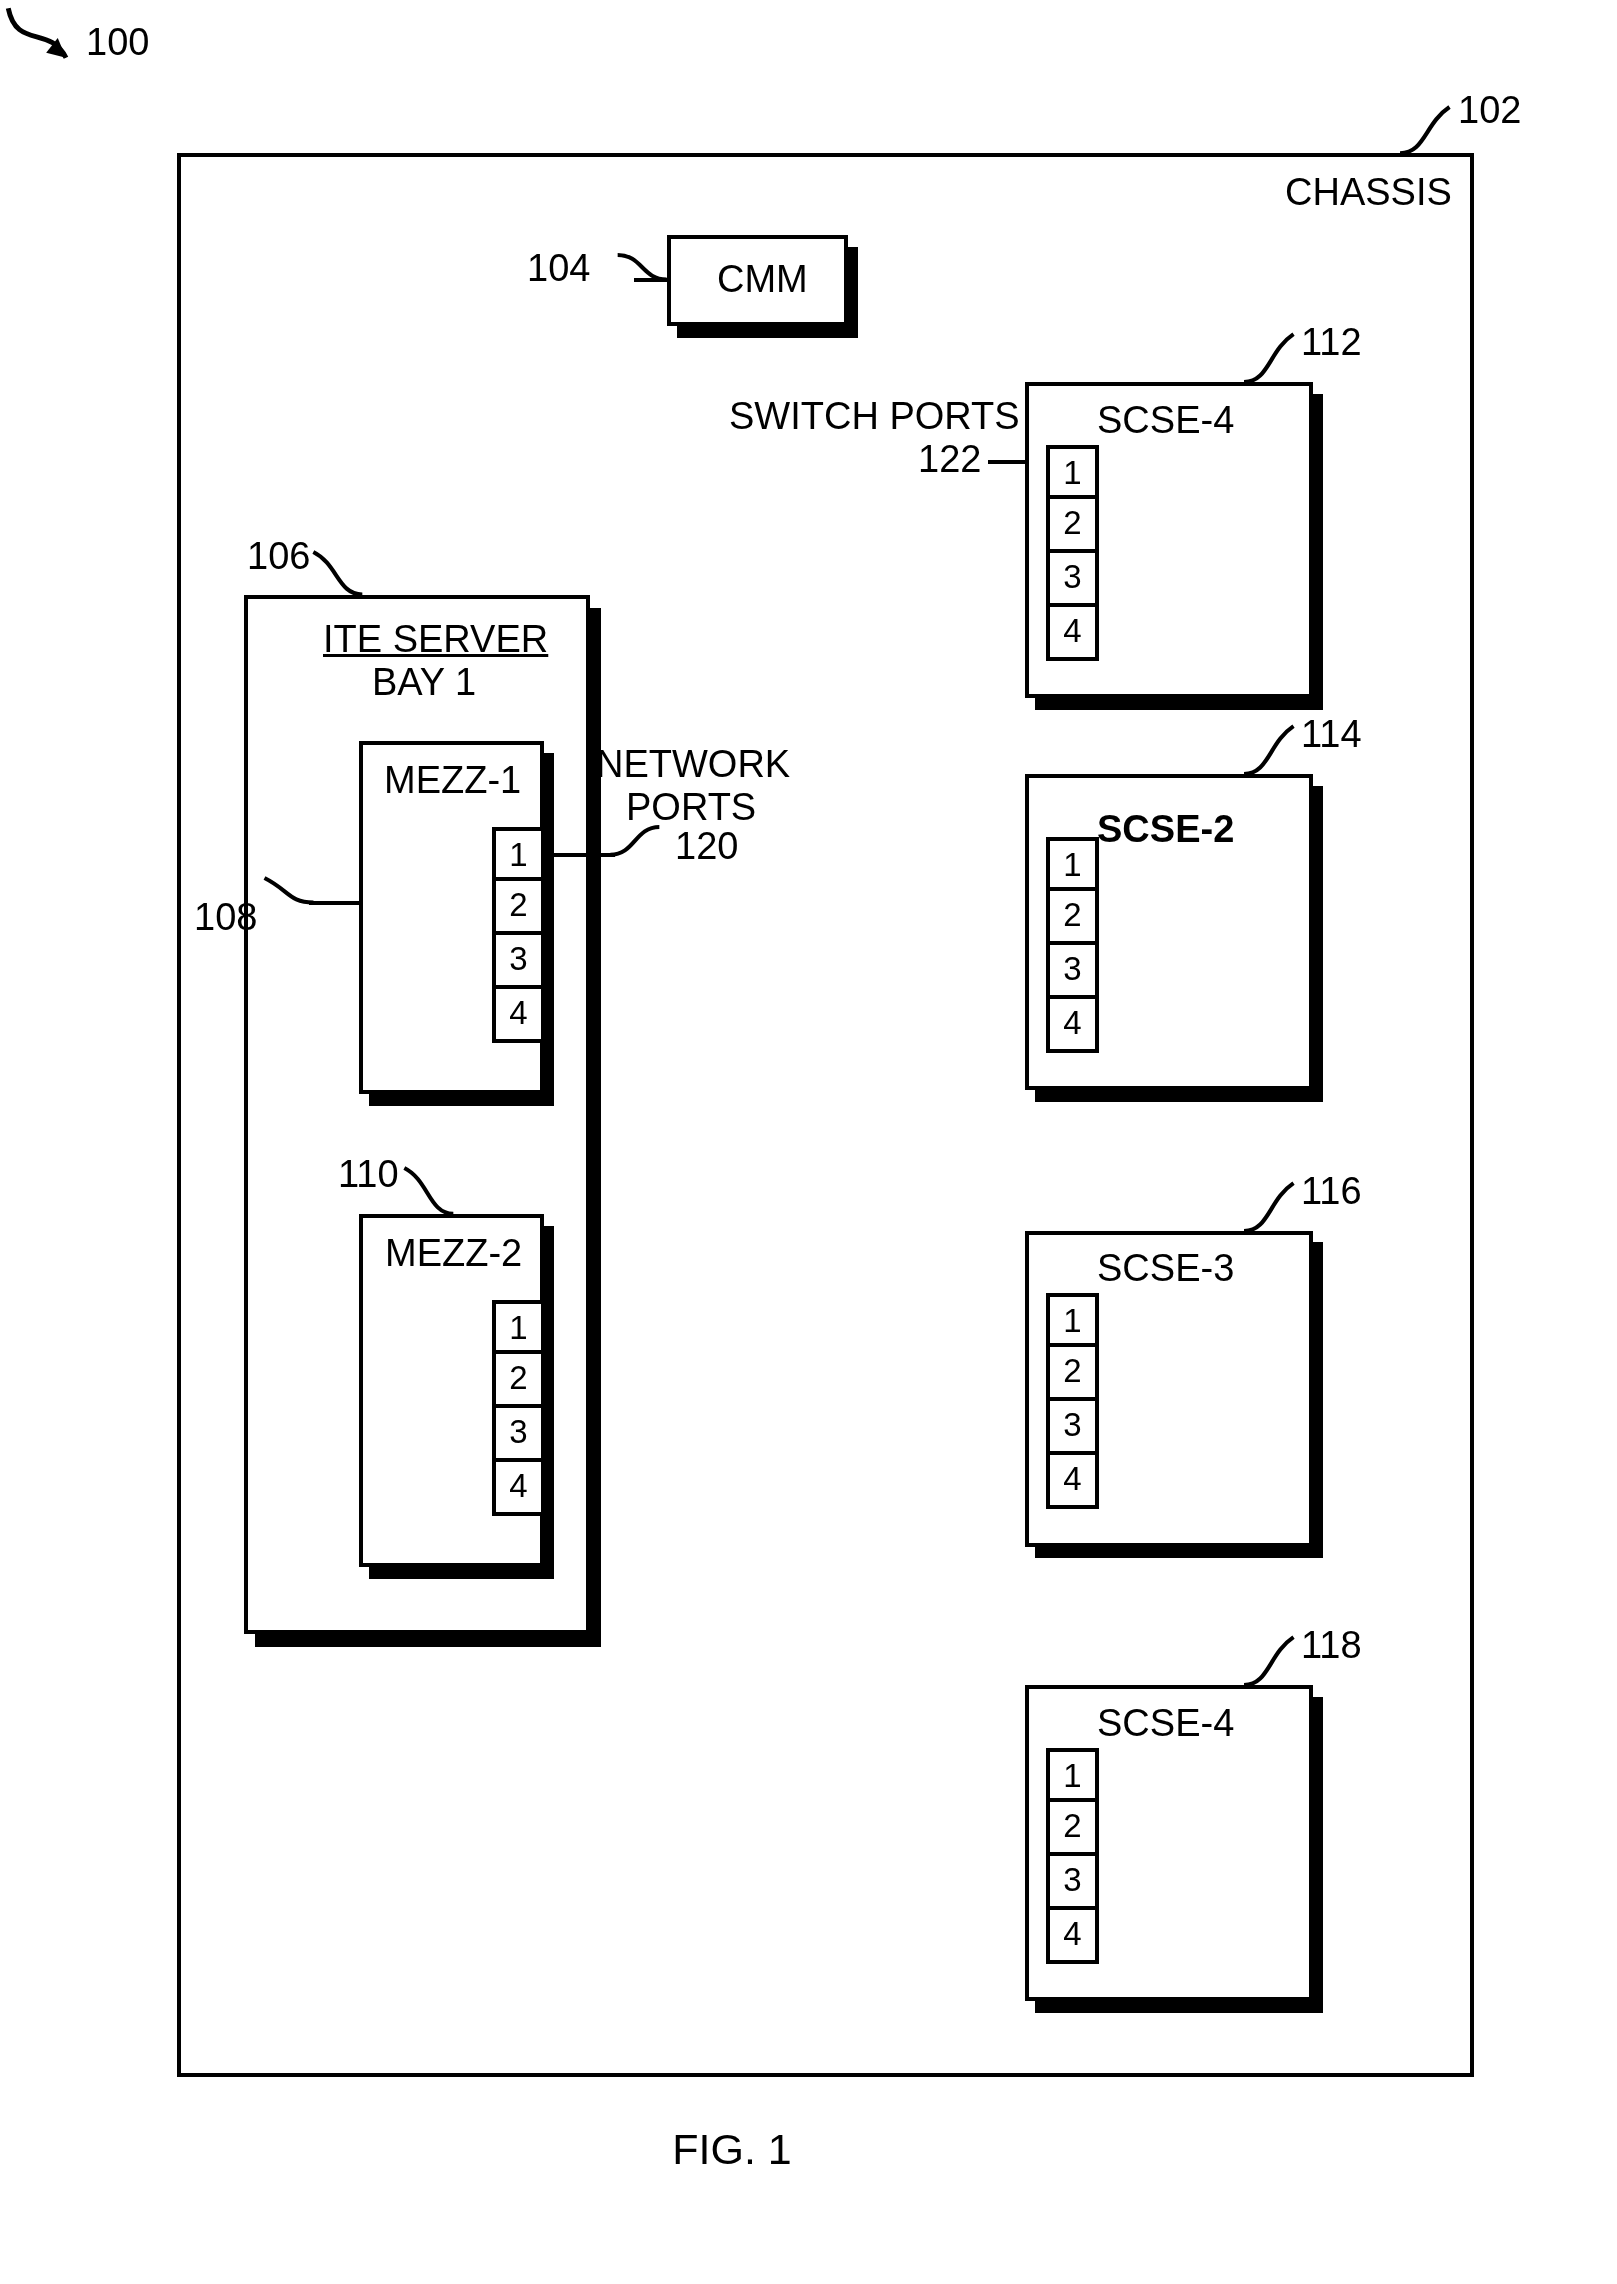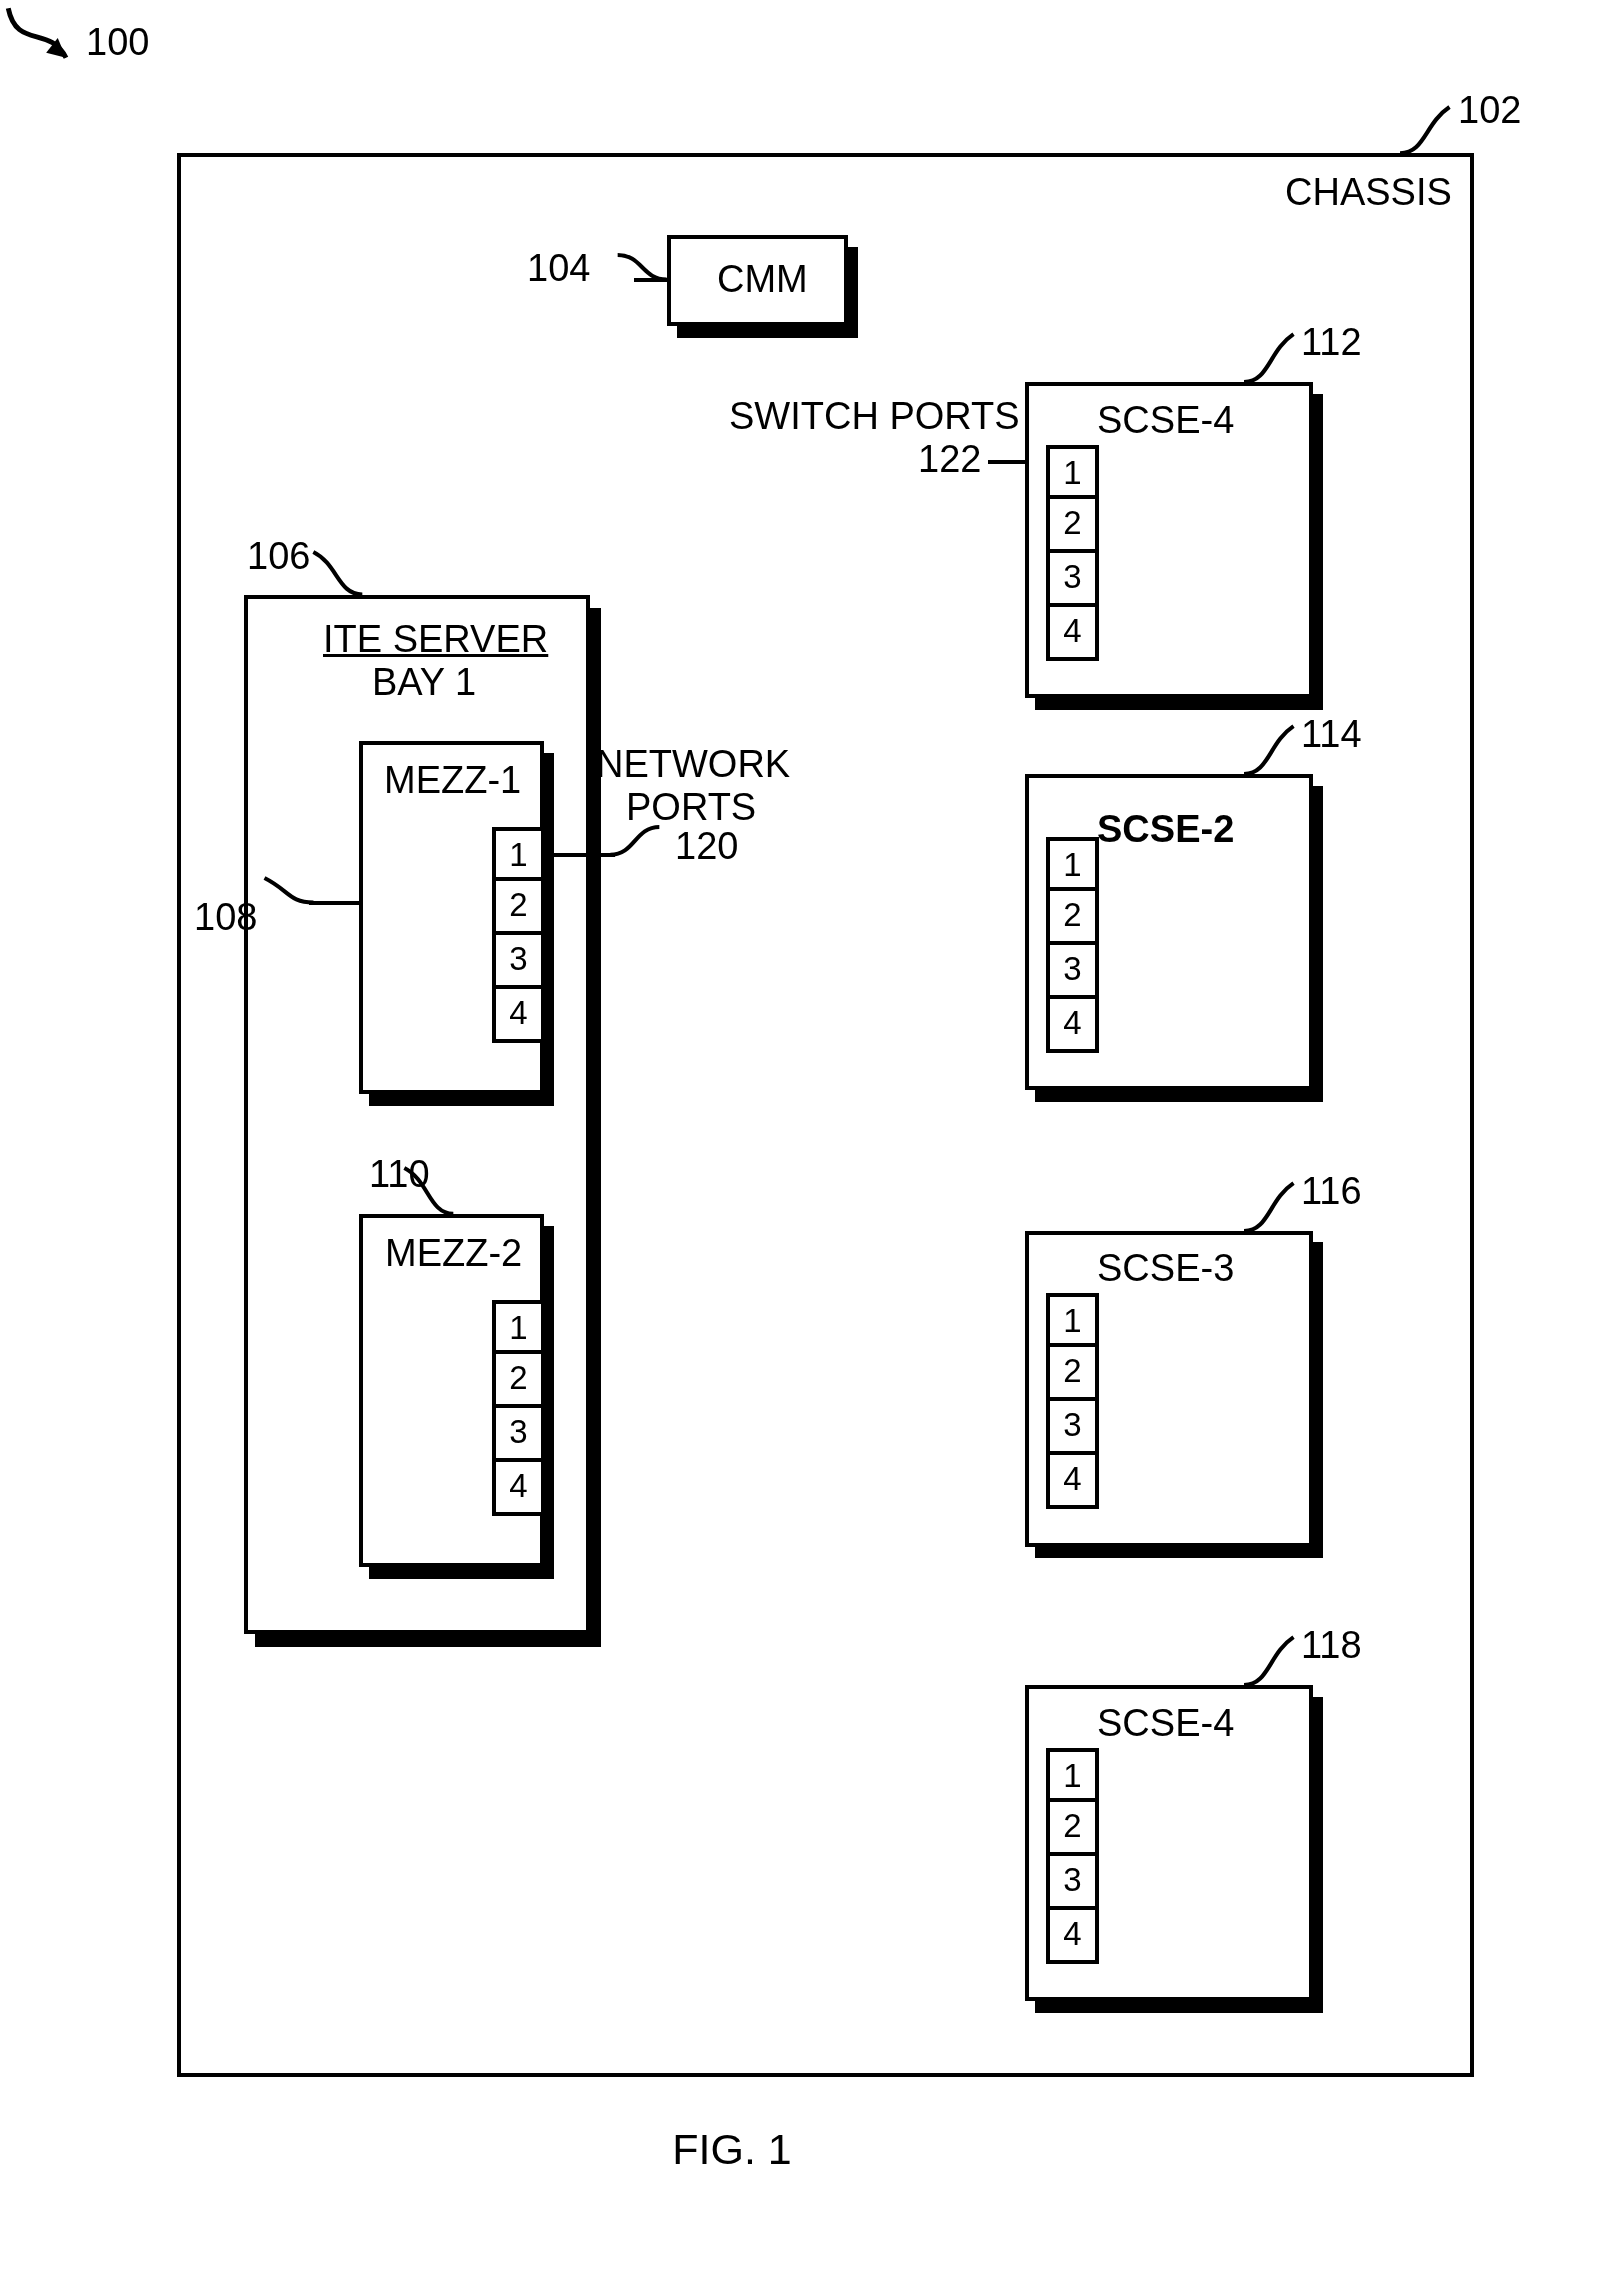--- a/index.html
+++ b/index.html
@@ -167,7 +167,7 @@
     <div class="port-cell">4</div>
   </div>
   
-  <div class="ref-label" style="left:338px; top:1153px;margin-left:31px;">110</div>
+  <div class="ref-label" style="left:338px; top:1153px;">110</div>
   <svg class="hook" style="left:404px; top:1168px; width:66px; height:49px;" viewBox="0 0 80 60" width="66" height="49">
     <path d="M0,0 C 30,15 30,56 60,56"></path>
   </svg>

